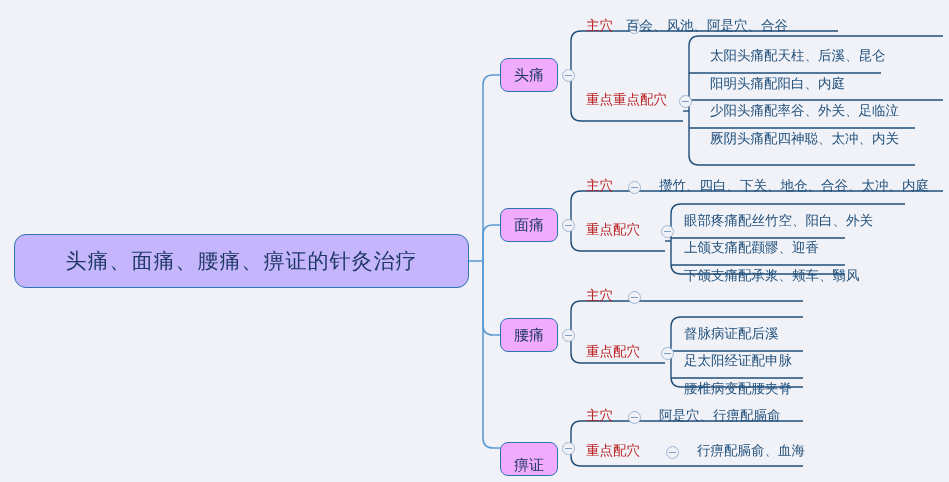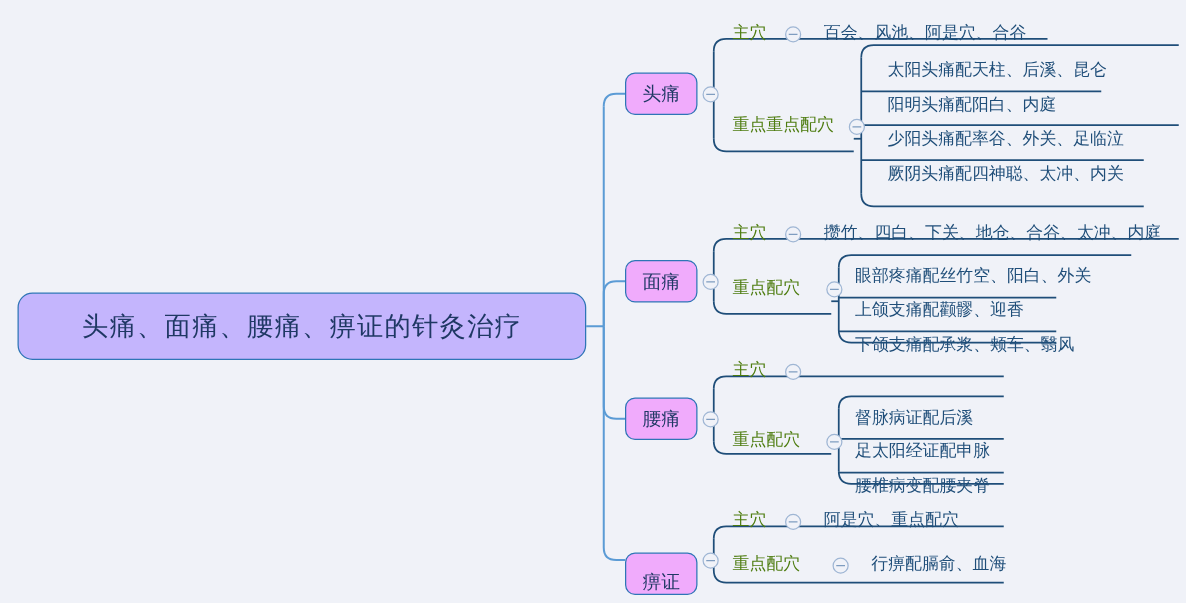--- a/index.html
+++ b/index.html
@@ -84,7 +84,7 @@
     white-space: nowrap;
     line-height: 16px;
   }
-  .txt.cat { color: #4d7c0f; }
+  .txt.cat { color: #b91c1c; }
   .txt.leaf { color: #1f4e79; }
 </style>
 </head>

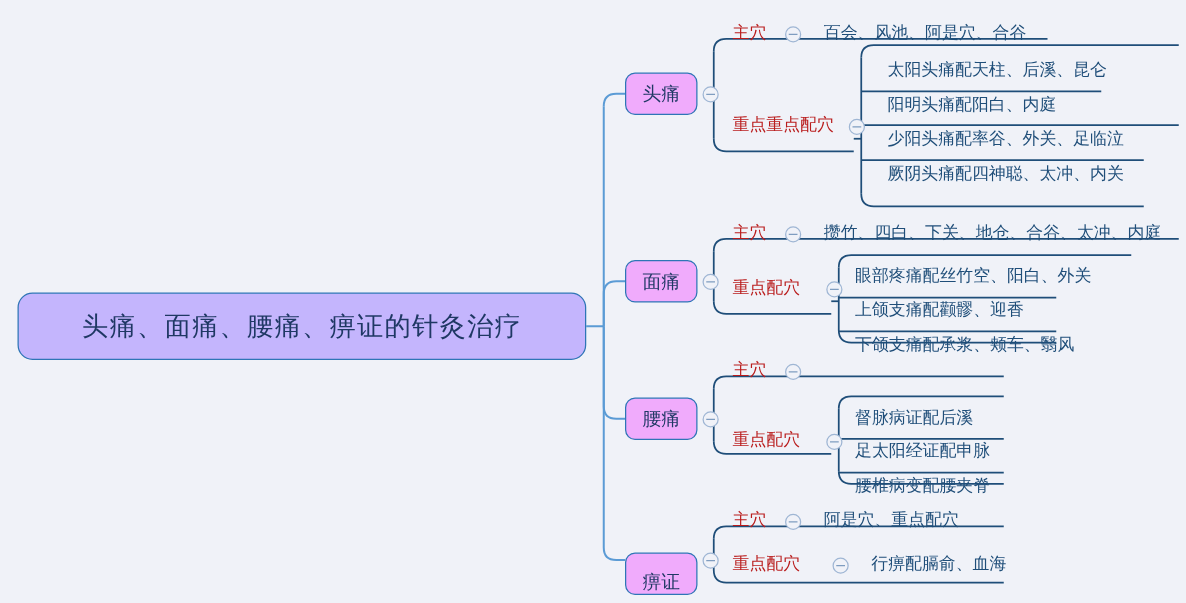--- a/index.html
+++ b/index.html
@@ -162,7 +162,7 @@
 
   <div class="txt cat" style="left:586px; top:18px;">主穴</div>
   <div class="toggle" style="left:628px; top:21px;"></div>
-  <div class="txt leaf" style="left:659px; top:18px;">百会、风池、阿是穴、合谷</div>
+  <div class="txt leaf" style="left:626px; top:18px;">百会、风池、阿是穴、合谷</div>
 
   <div class="txt cat" style="left:586px; top:92px;">重点重点配穴</div>
   <div class="toggle" style="left:679px; top:95px;"></div>

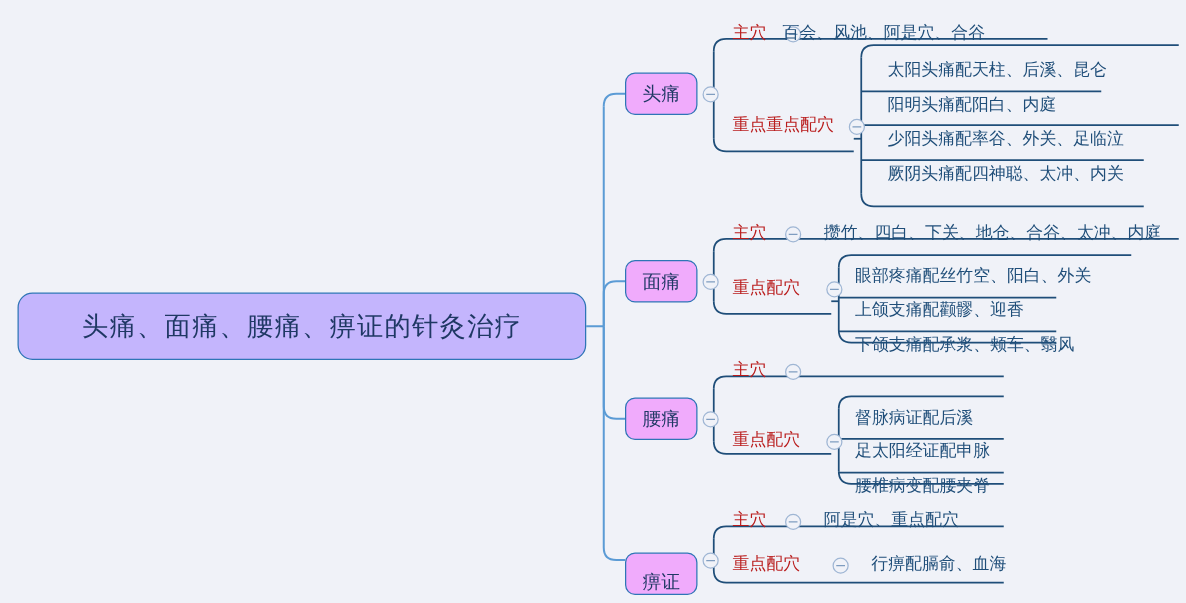--- a/index.html
+++ b/index.html
@@ -210,7 +210,7 @@
 
   <div class="txt cat" style="left:586px; top:408px;">主穴</div>
   <div class="toggle" style="left:628px; top:411px;"></div>
-  <div class="txt leaf" style="left:659px; top:408px;">阿是穴、重点配穴</div>
+  <div class="txt leaf" style="left:659px; top:408px;">阿是穴、行痹配膈俞</div>
 
   <div class="txt cat" style="left:586px; top:443px;">重点配穴</div>
   <div class="toggle" style="left:666px; top:446px;"></div>

